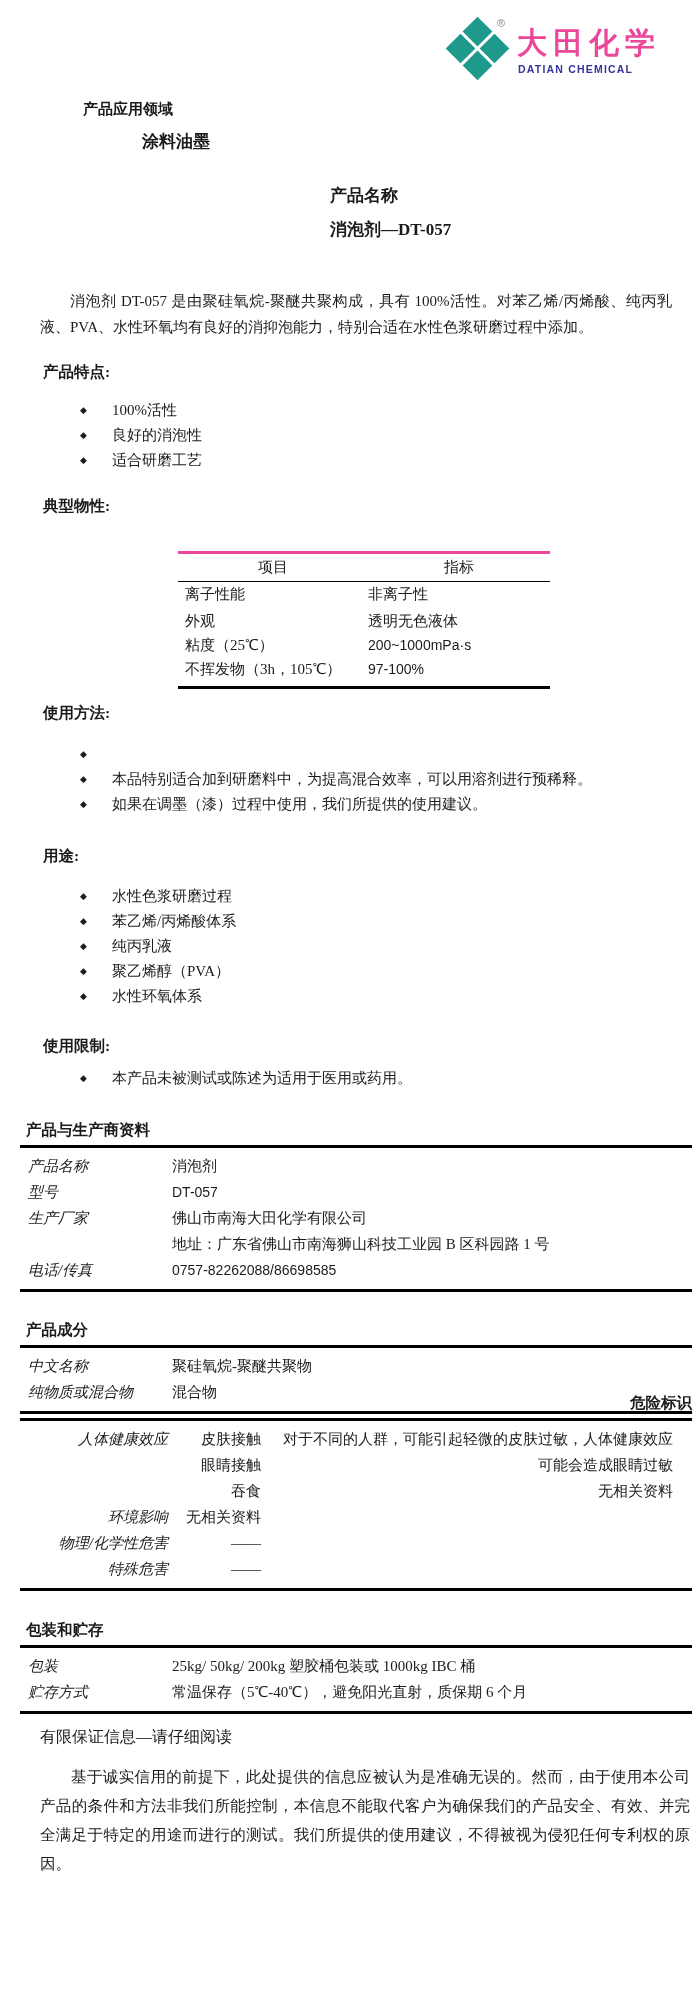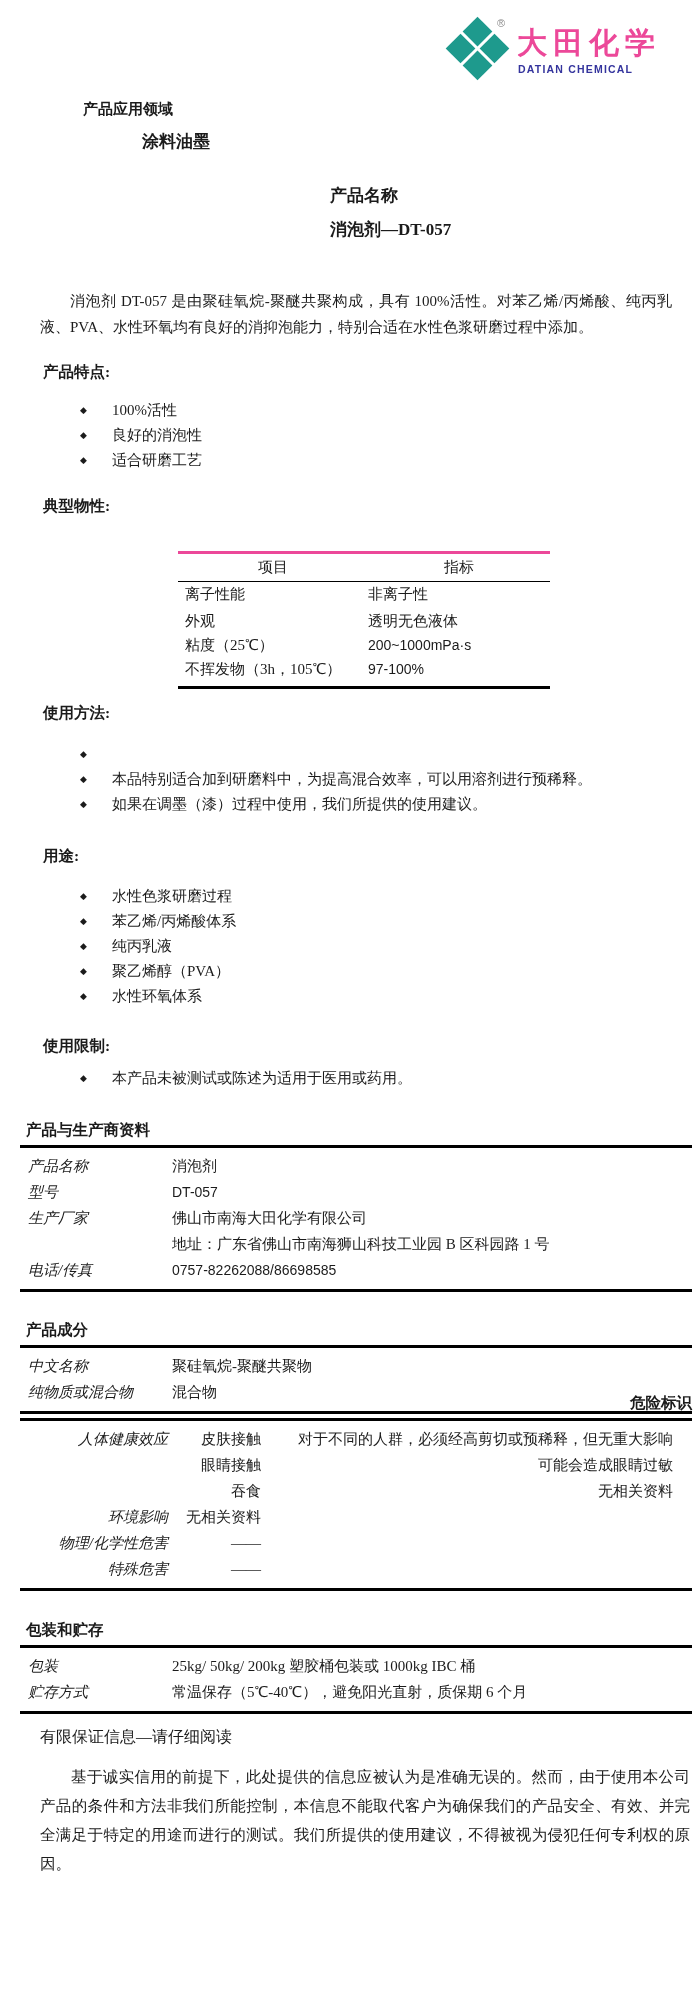--- a/index.html
+++ b/index.html
@@ -237,7 +237,7 @@
       <div class="grid3">
         <div class="lab">人体健康效应</div>
         <div>皮肤接触</div>
-        <div class="haz-val">对于不同的人群，必须经高剪切或预稀释，但无重大影响</div>
+        <div class="haz-val">对于不同的人群，可能引起轻微的皮肤过敏，人体健康效应</div>
       </div>
       <div class="grid3">
         <div class="lab"></div>

